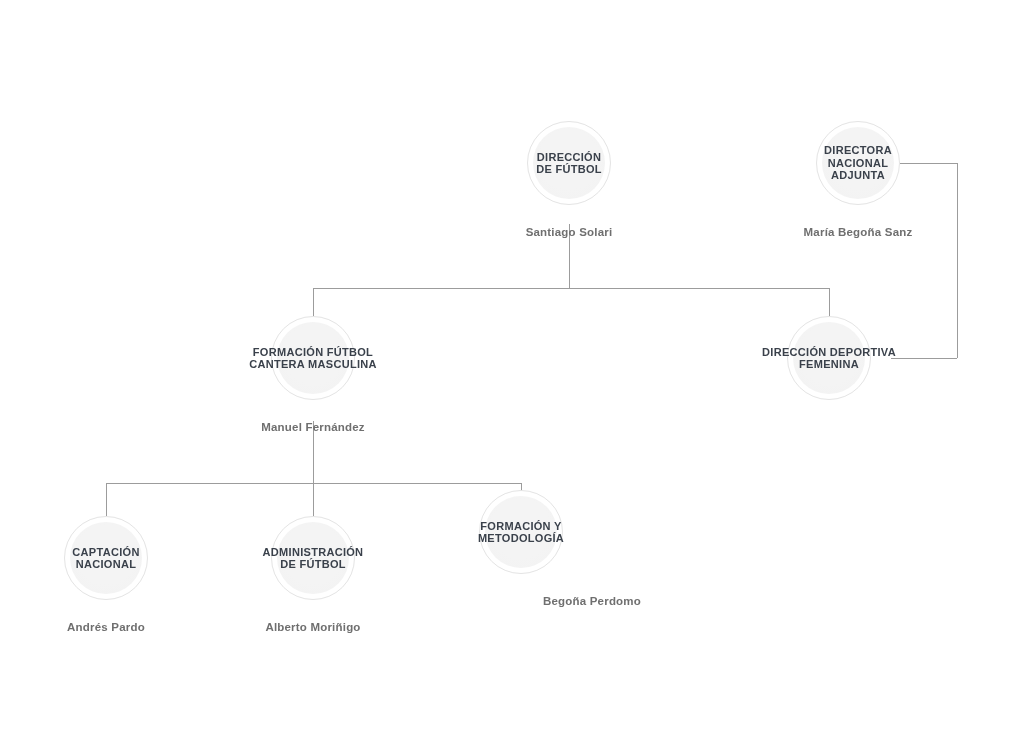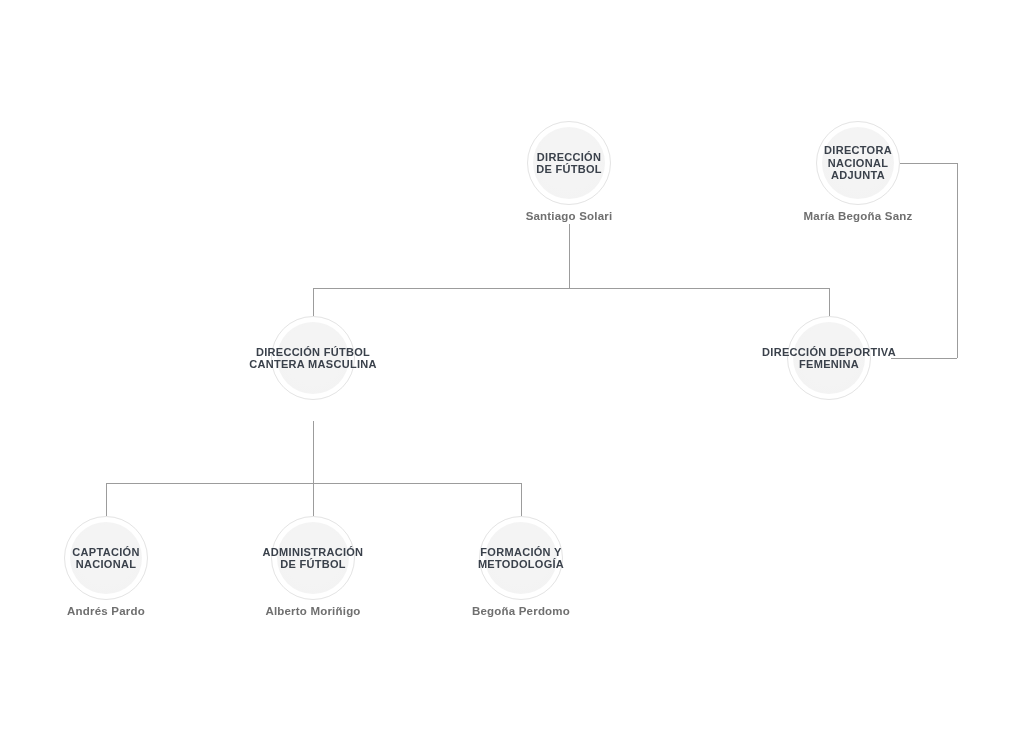--- a/index.html
+++ b/index.html
@@ -36,7 +36,7 @@
   }
   .title span{display:block;white-space:nowrap;}
   .person{
-    margin-top:5px;color:var(--name-color);
+    margin-top:21px;color:var(--name-color);
     font-weight:bold;font-size:11.5px;line-height:13px;letter-spacing:0.2px;
     white-space:nowrap;
   }

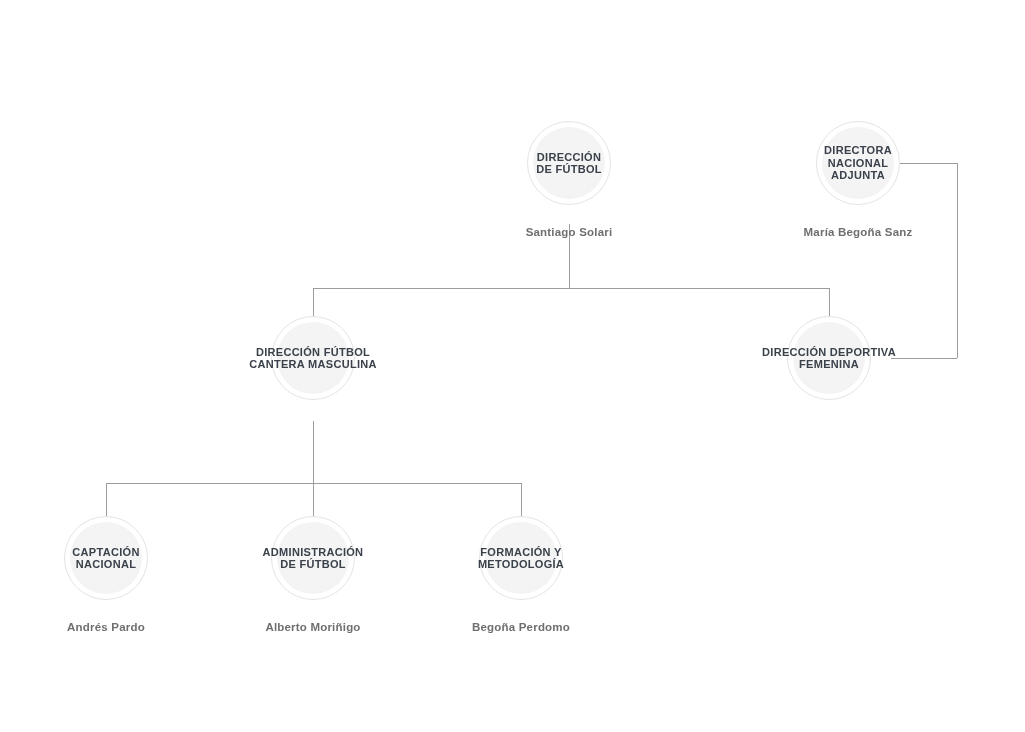--- a/index.html
+++ b/index.html
@@ -113,7 +113,7 @@
         <div class="disc"></div>
       </div>
     <div class="title">
-      <span>DIRECCIÓN FÚTBOL</span>
+      <span>FORMACIÓN FÚTBOL</span>
       <span>CANTERA MASCULINA</span>
     </div>
   </div>

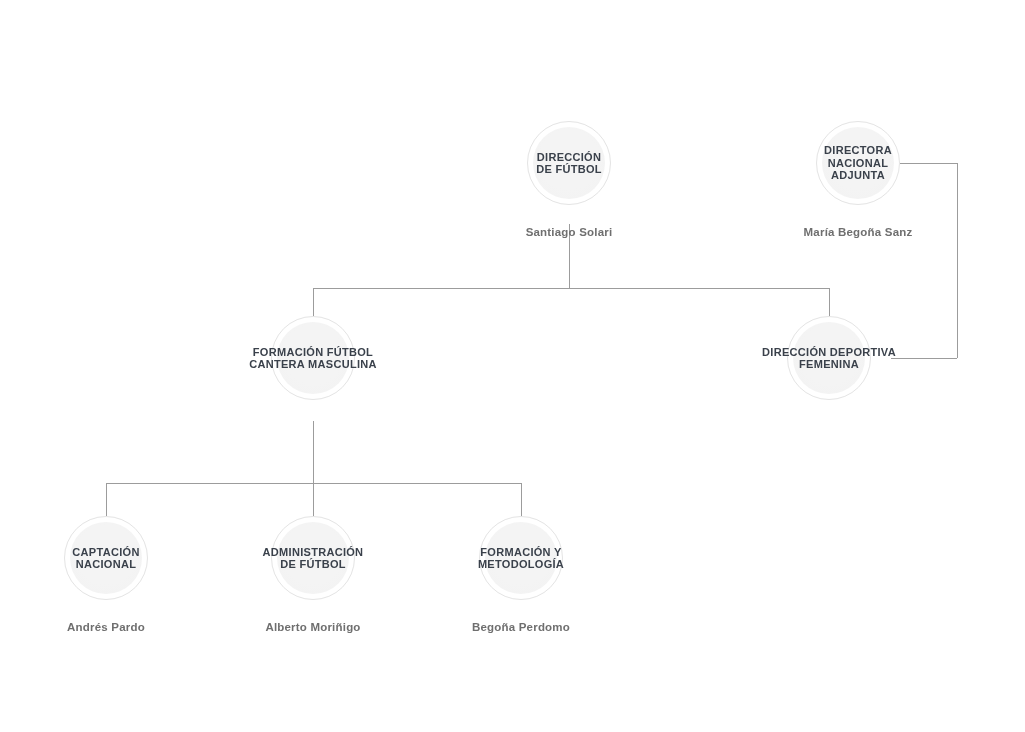--- a/index.html
+++ b/index.html
@@ -116,6 +116,7 @@
       <span>FORMACIÓN FÚTBOL</span>
       <span>CANTERA MASCULINA</span>
     </div>
+    <div class="person">Manuel Fernández</div>
   </div>
 
   <div class="node n4">

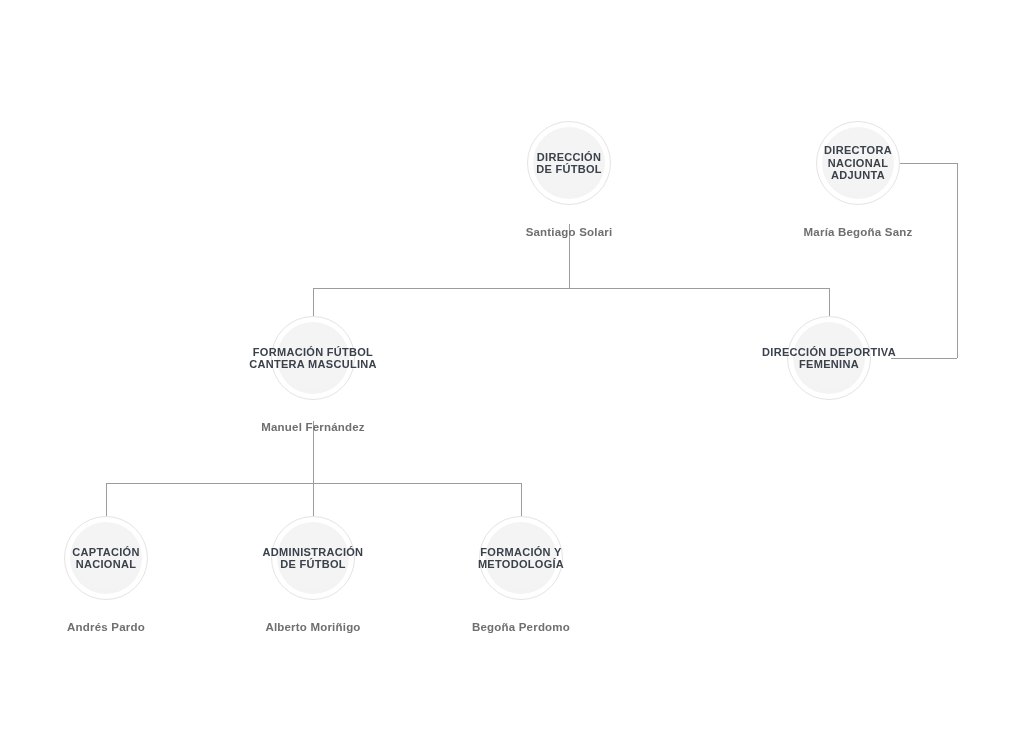--- a/index.html
+++ b/index.html
@@ -48,7 +48,7 @@
   .n4{left:709px;top:316px;}
   .n5{left:-14px;top:516px;}
   .n6{left:193px;top:516px;}
-  .n7{left:401px;top:516px;}
+  .n7{left:401px;top:490px;text-align:right;}
 
   
   .edge{position:absolute;background:var(--line-color);}

